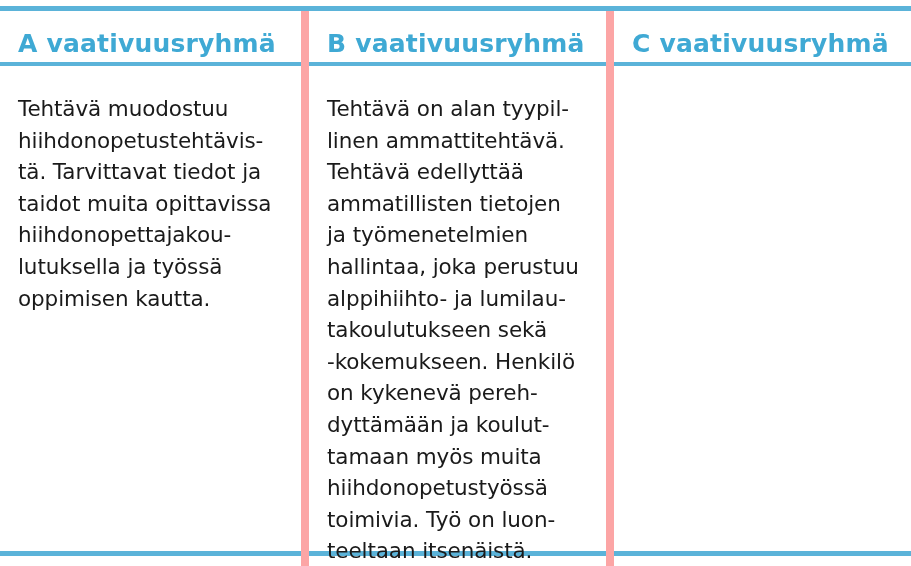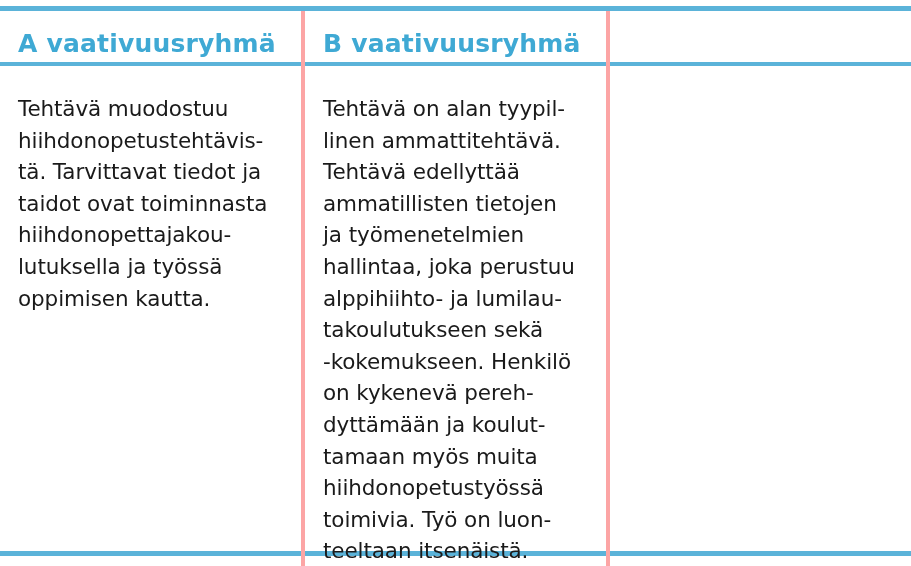--- a/index.html
+++ b/index.html
@@ -49,7 +49,7 @@
     padding: 0;
   }
   .col + .col {
-    border-left: 4px solid #fca5a5;
+    border-left: 8px solid #fca5a5;
   }
 
   .col-head {

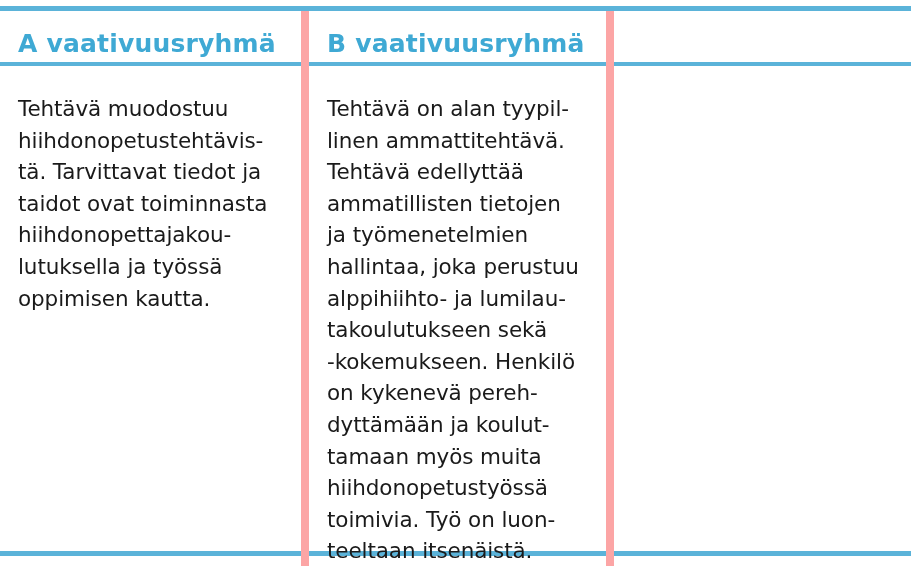--- a/index.html
+++ b/index.html
@@ -130,6 +130,9 @@
     </div>
 
     <div class="col">
+      <div class="col-head">
+        <span class="col-head-text">C vaativuusryhmä</span>
+      </div>
     </div>
 
   </div>

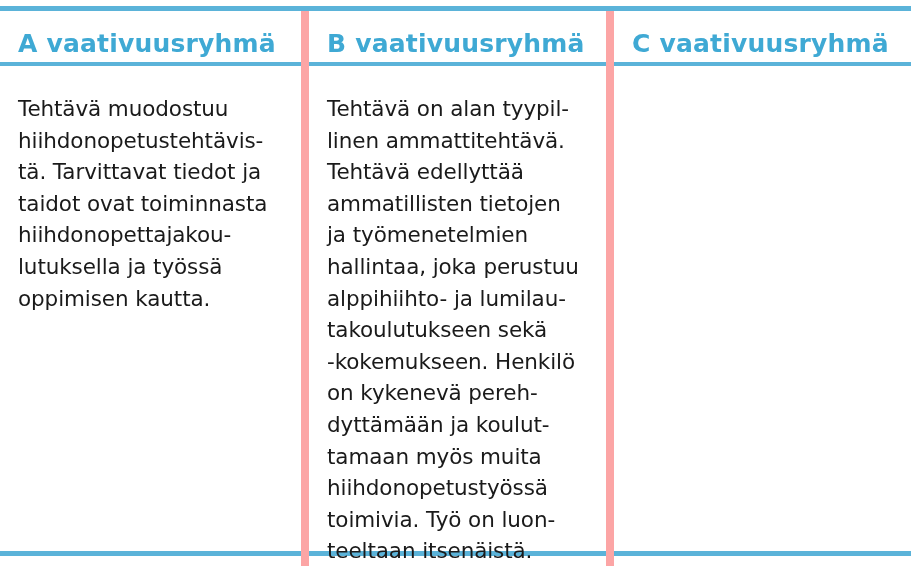--- a/index.html
+++ b/index.html
@@ -99,7 +99,7 @@
         <div class="col-body-text">Tehtävä muodostuu
 hiihdonopetustehtävis-
 tä. Tarvittavat tiedot ja
-taidot ovat toiminnasta
+taidot muita opittavissa
 hiihdonopettajakou-
 lutuksella ja työssä
 oppimisen kautta.</div>

